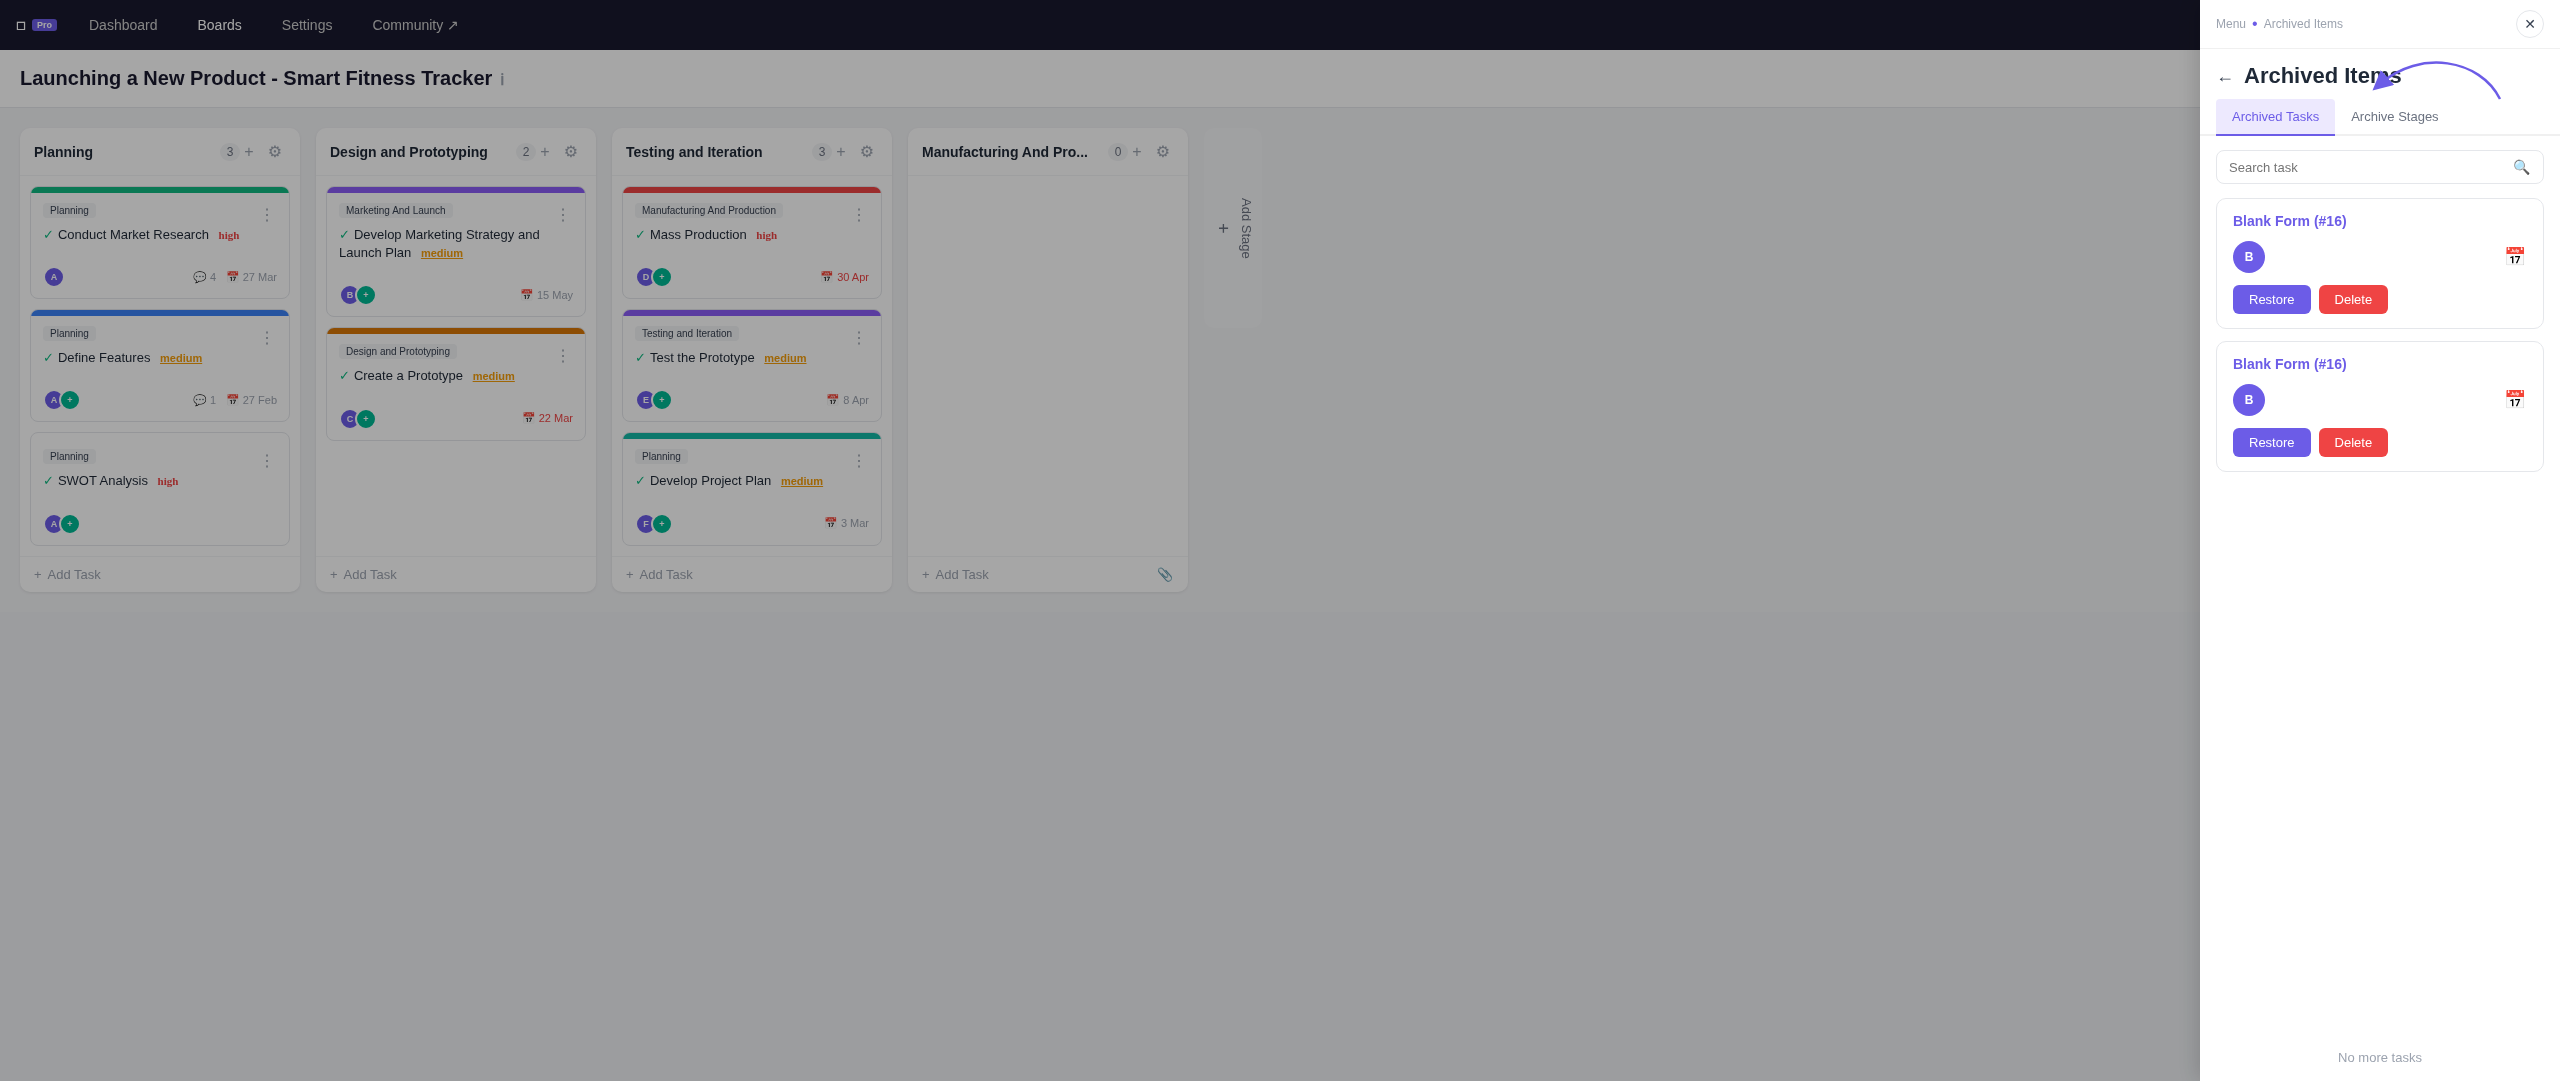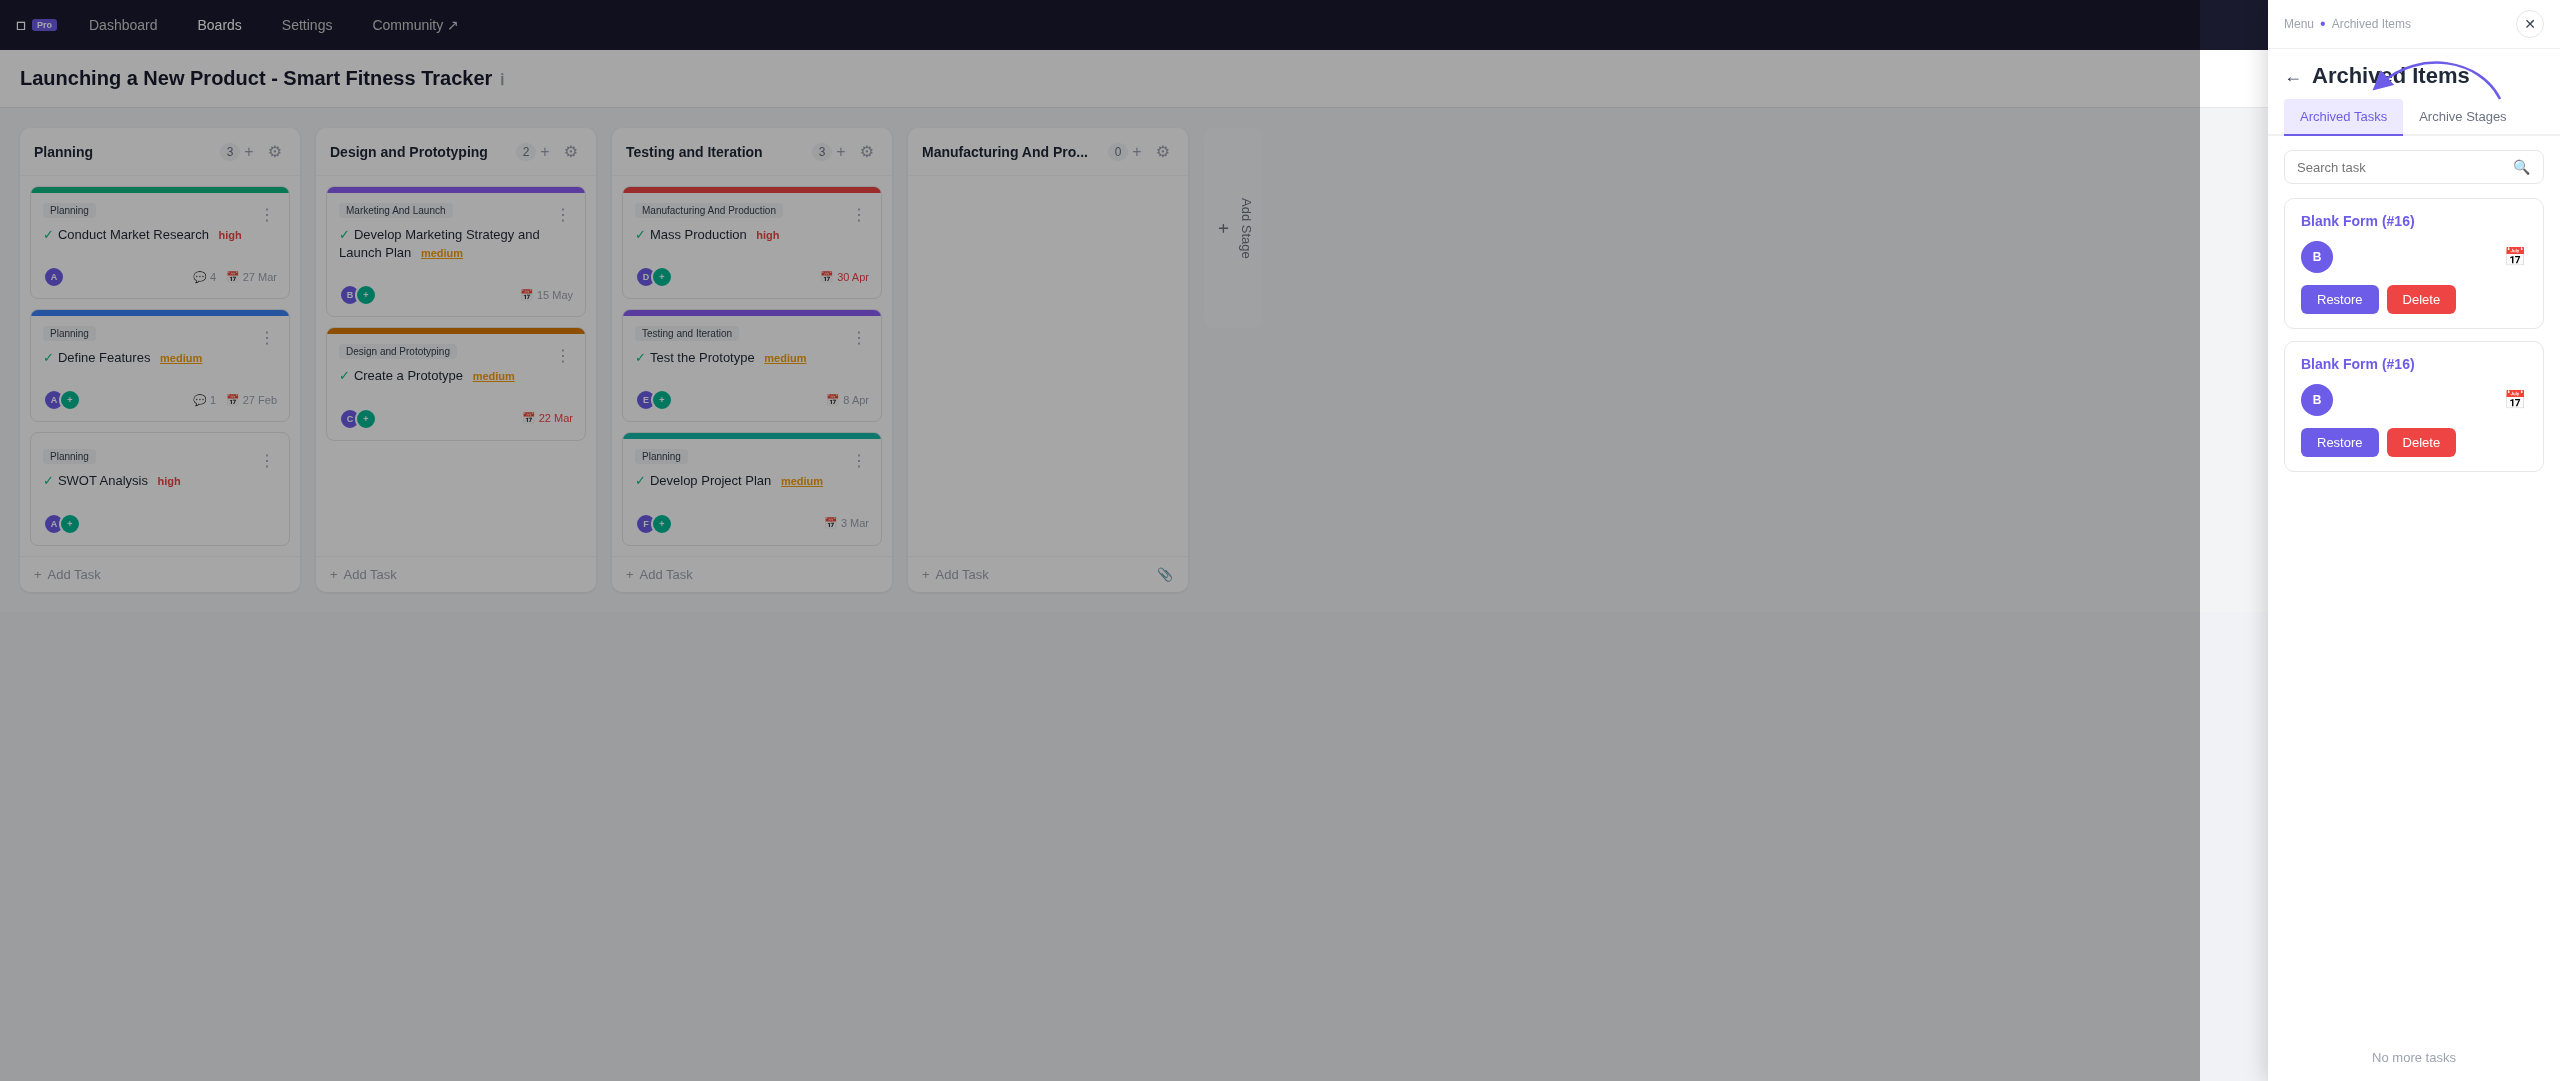--- a/index.html
+++ b/index.html
@@ -52,7 +52,7 @@
 
     
     .right-panel {
-      position: fixed; right: 0; top: 0; bottom: 0; width: 292px;
+      position: fixed; right: 0; top: 0; bottom: 0; width: 360px;
       background: white; box-shadow: -4px 0 20px rgba(0,0,0,0.15);
       display: flex; flex-direction: column; z-index: 100;
     }

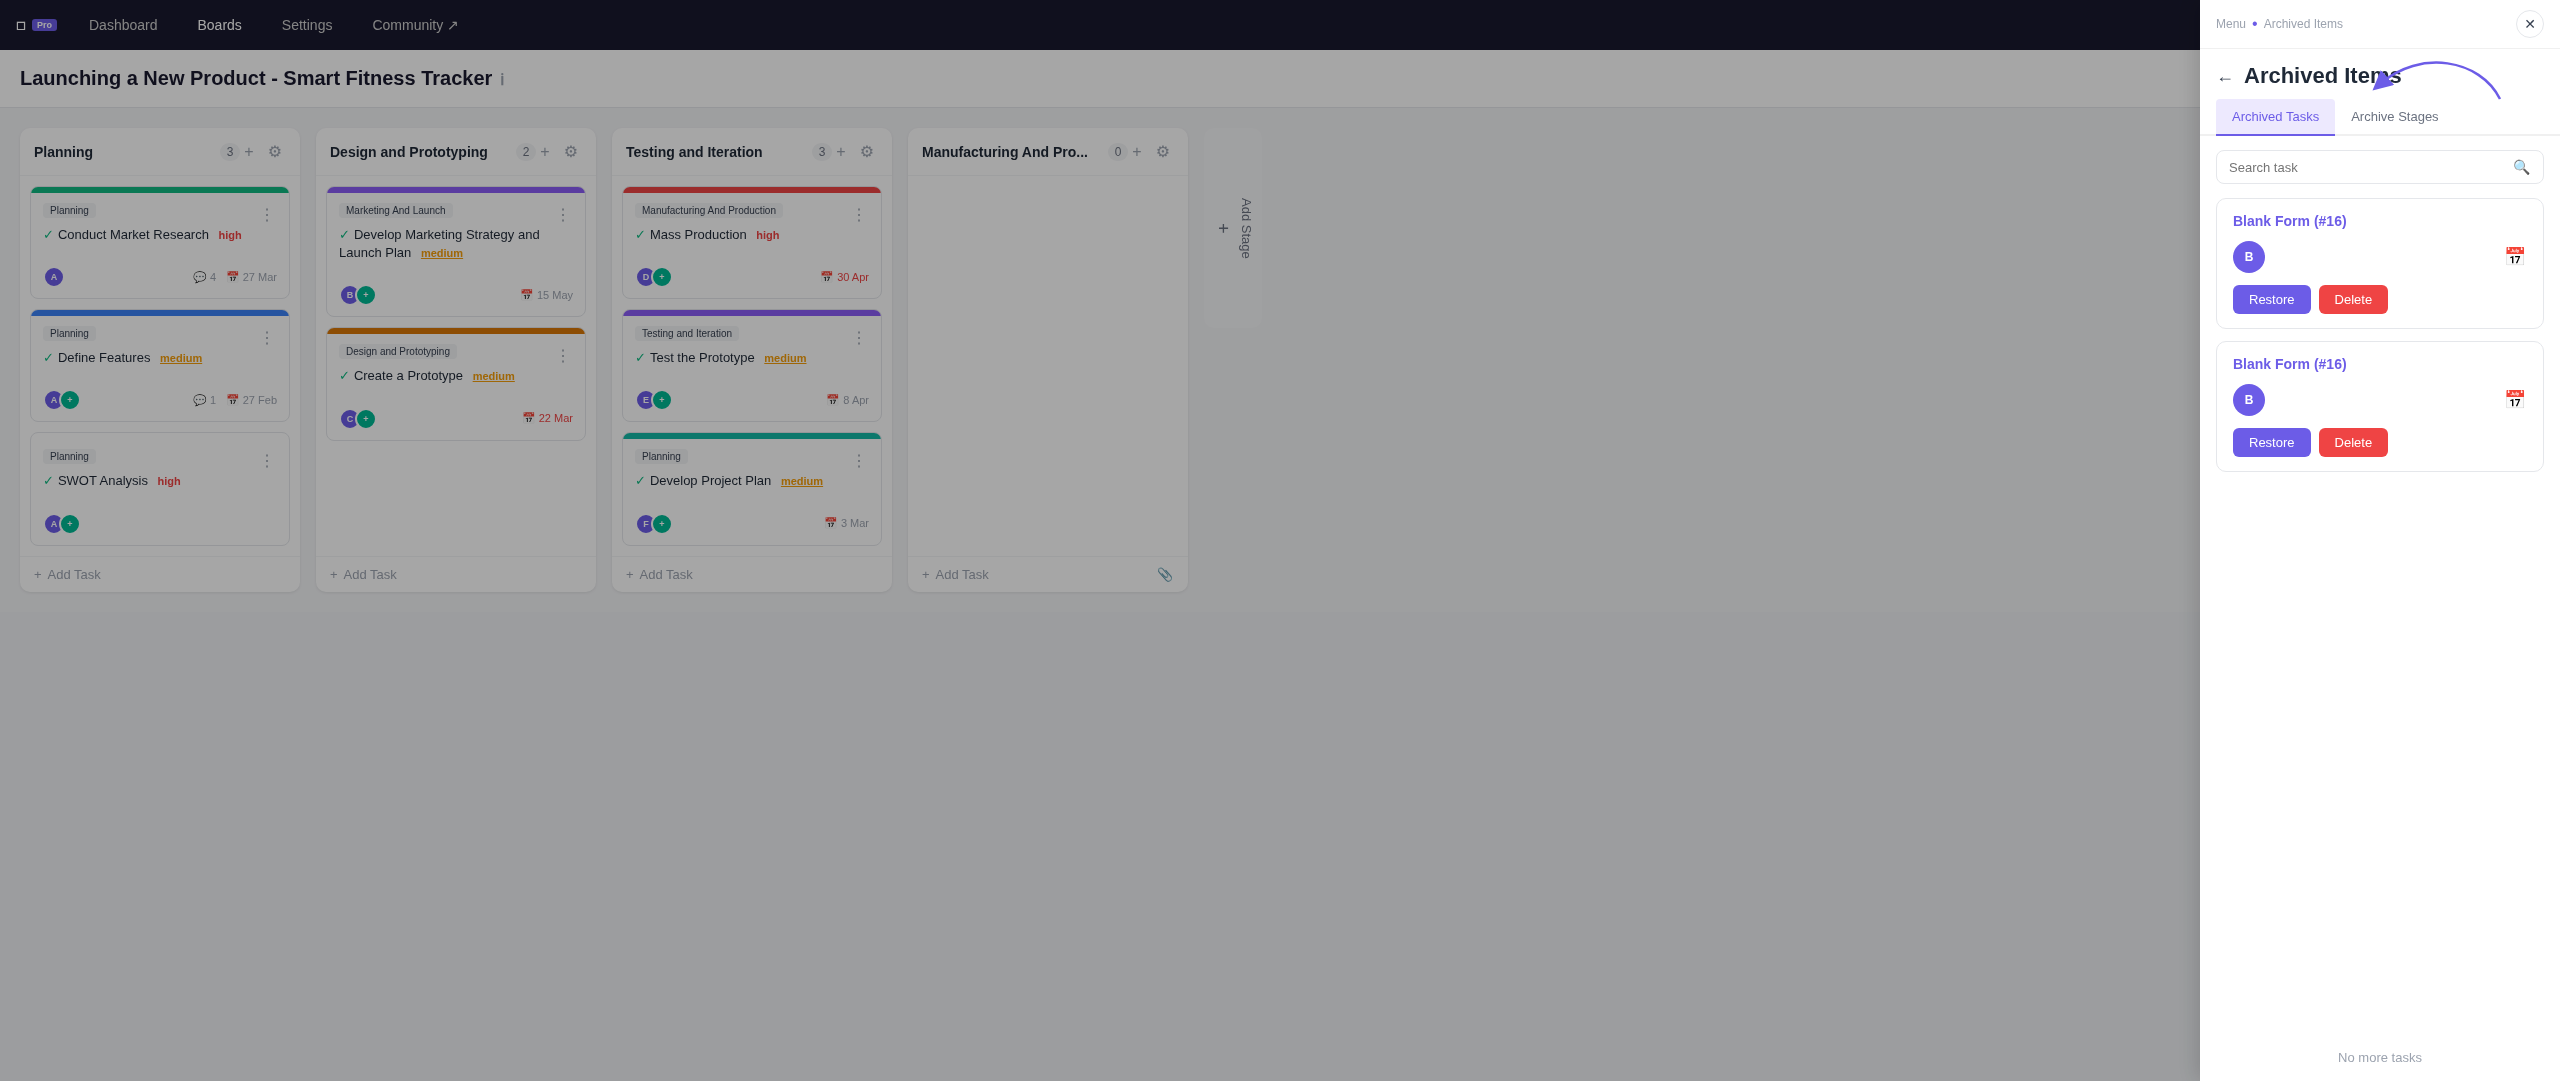--- a/index.html
+++ b/index.html
@@ -36,7 +36,7 @@
     .card-body { padding: 10px 12px; }
     .card-tag { display: inline-flex; align-items: center; background: #f3f4f6; color: #374151; font-size: 10px; padding: 2px 7px; border-radius: 4px; margin-bottom: 6px; }
     .card-title { font-size: 13px; font-weight: 500; color: #1f2937; margin-bottom: 6px; line-height: 1.4; }
-    .priority-high { color: #ef4444; font-size: 11px; font-weight: 600; }
+    .priority-high { color: #ef4444; font-size: 11px; font-weight: 600; font-family: Liberation Serif, serif; }
     .priority-medium { color: #f59e0b; font-size: 11px; font-weight: 600; text-decoration: underline; }
     .card-footer { display: flex; align-items: center; padding: 6px 12px 10px; gap: 8px; }
     .avatar-group { display: flex; }

